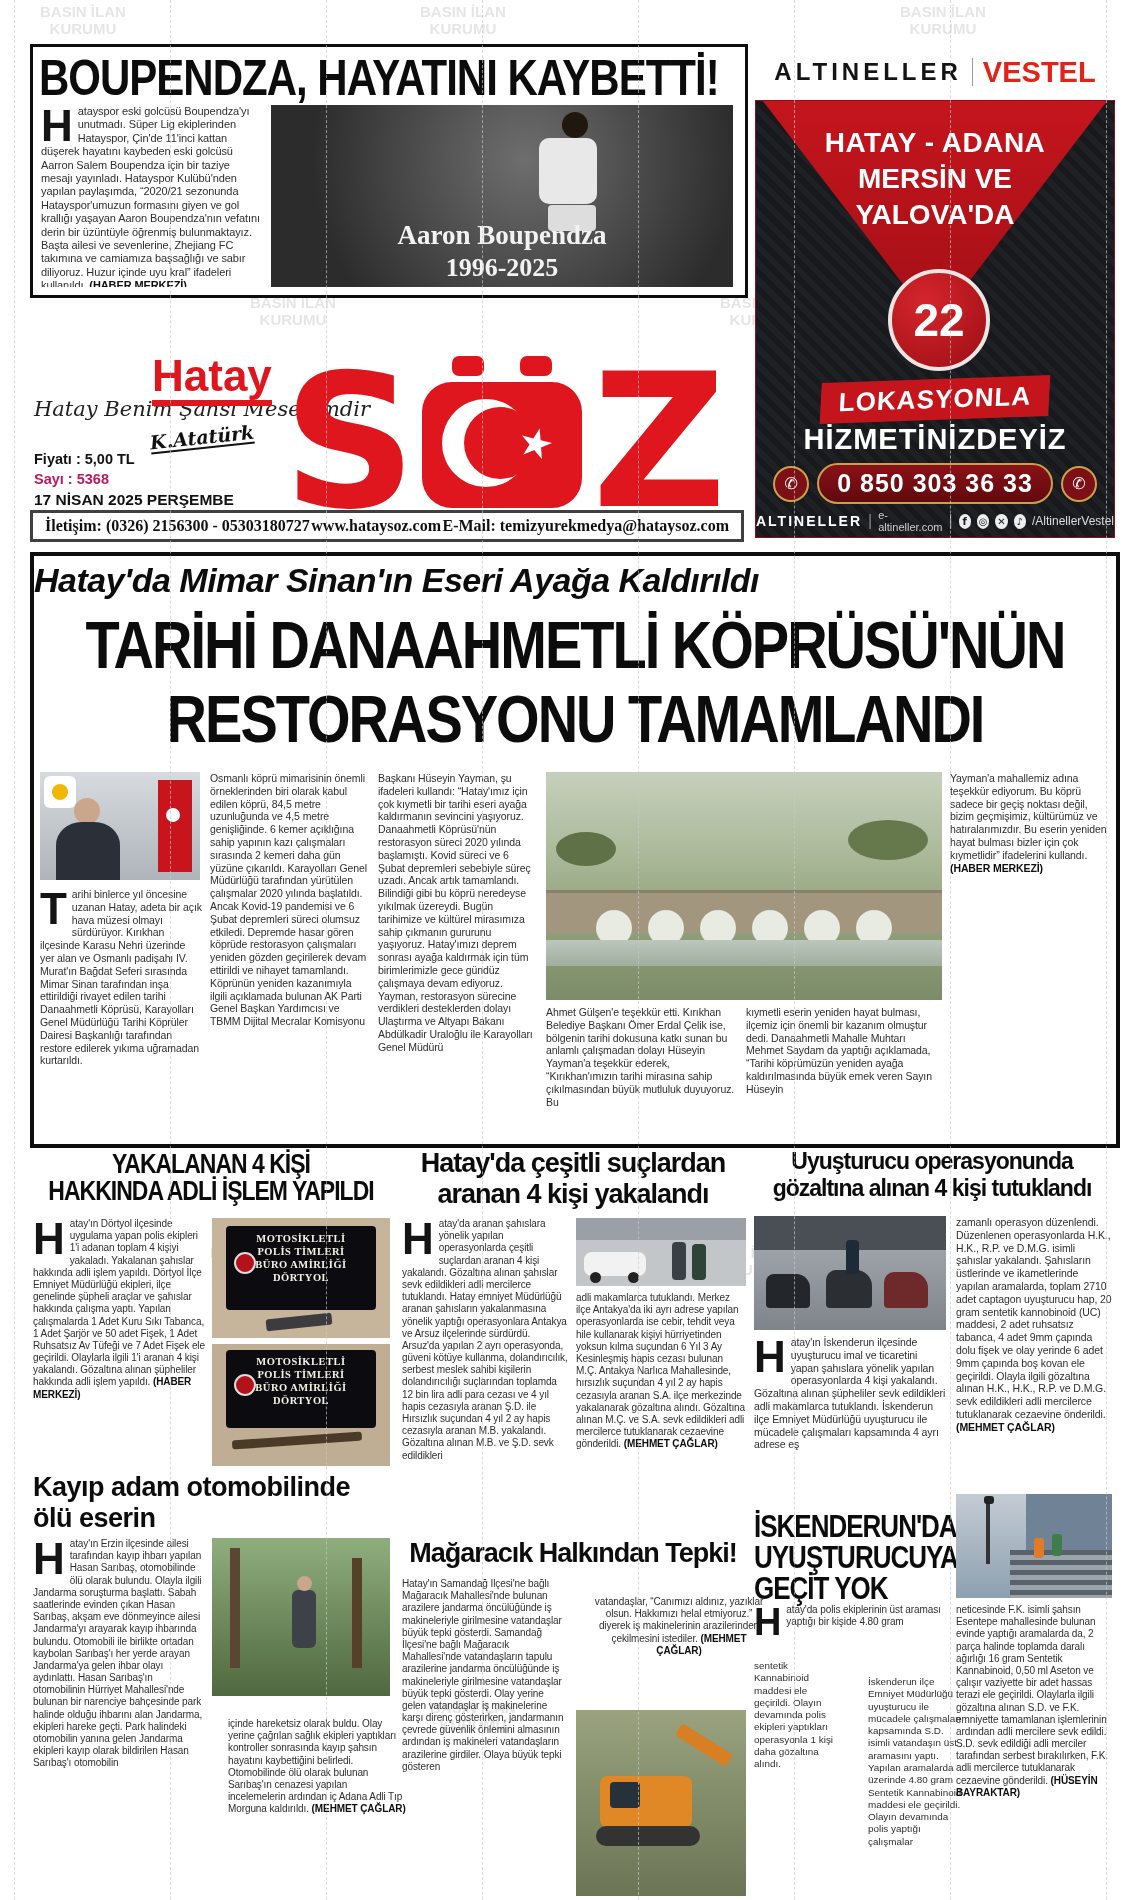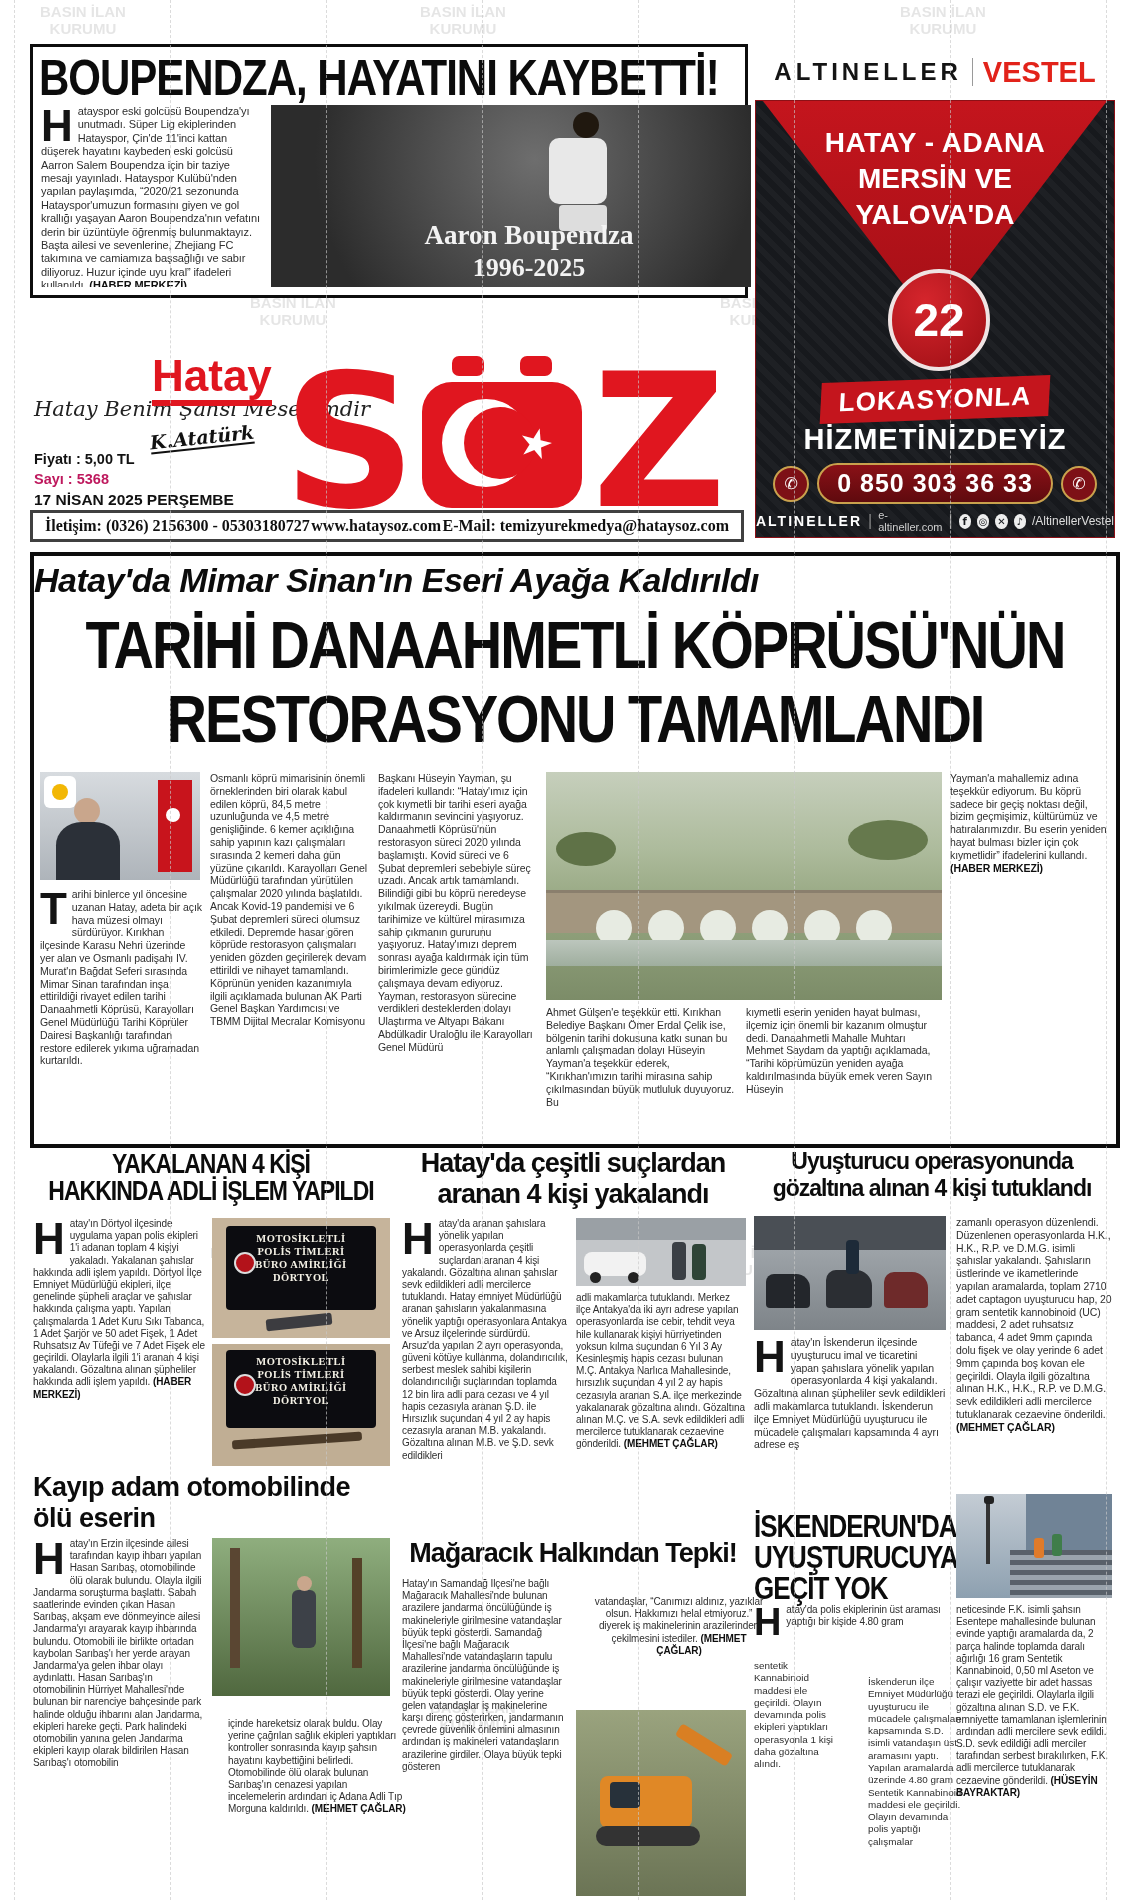--- a/index.html
+++ b/index.html
@@ -69,7 +69,7 @@
       <span class="dc">H</span><span>atayspor eski golcüsü Boupendza'yı unutmadı. Süper Lig ekiplerinden Hatayspor, Çin'de 11'inci kattan düşerek hayatını kaybeden eski golcüsü Aarron Salem Boupendza için bir taziye mesajı yayınladı. Hatayspor Kulübü'nden yapılan paylaşımda, “2020/21 sezonunda Hatayspor'umuzun formasını giyen ve gol krallığı yaşayan Aaron Boupendza'nın vefatını derin bir üzüntüyle öğrenmiş bulunmaktayız. Başta ailesi ve sevenlerine, Zhejiang FC takımına ve camiamıza başsağlığı ve sabır diliyoruz. Huzur içinde uyu kral” ifadeleri kullanıldı.</span>
       <b class="tagb">(HABER MERKEZİ)</b>
     </p>
-    <div class="ph" style="left:238px;top:58px;width:462px;height:182px;background:radial-gradient(circle at 55% 30%,#6e6e6e,#2c2c2c 75%);padding-left:18px;">
+    <div class="ph" style="left:238px;top:58px;width:462px;height:182px;background:radial-gradient(circle at 55% 30%,#6e6e6e,#2c2c2c 75%);">
       <div class="abs" style="left:58%;top:18%;width:58px;height:66px;background:#e8e8e8;border-radius:10px;"></div>
       <div class="abs" style="left:63%;top:4%;width:26px;height:26px;background:#20180f;border-radius:50%;"></div>
       <div class="abs" style="left:60%;top:55%;width:48px;height:26px;background:#ddd;border-radius:4px;"></div>

